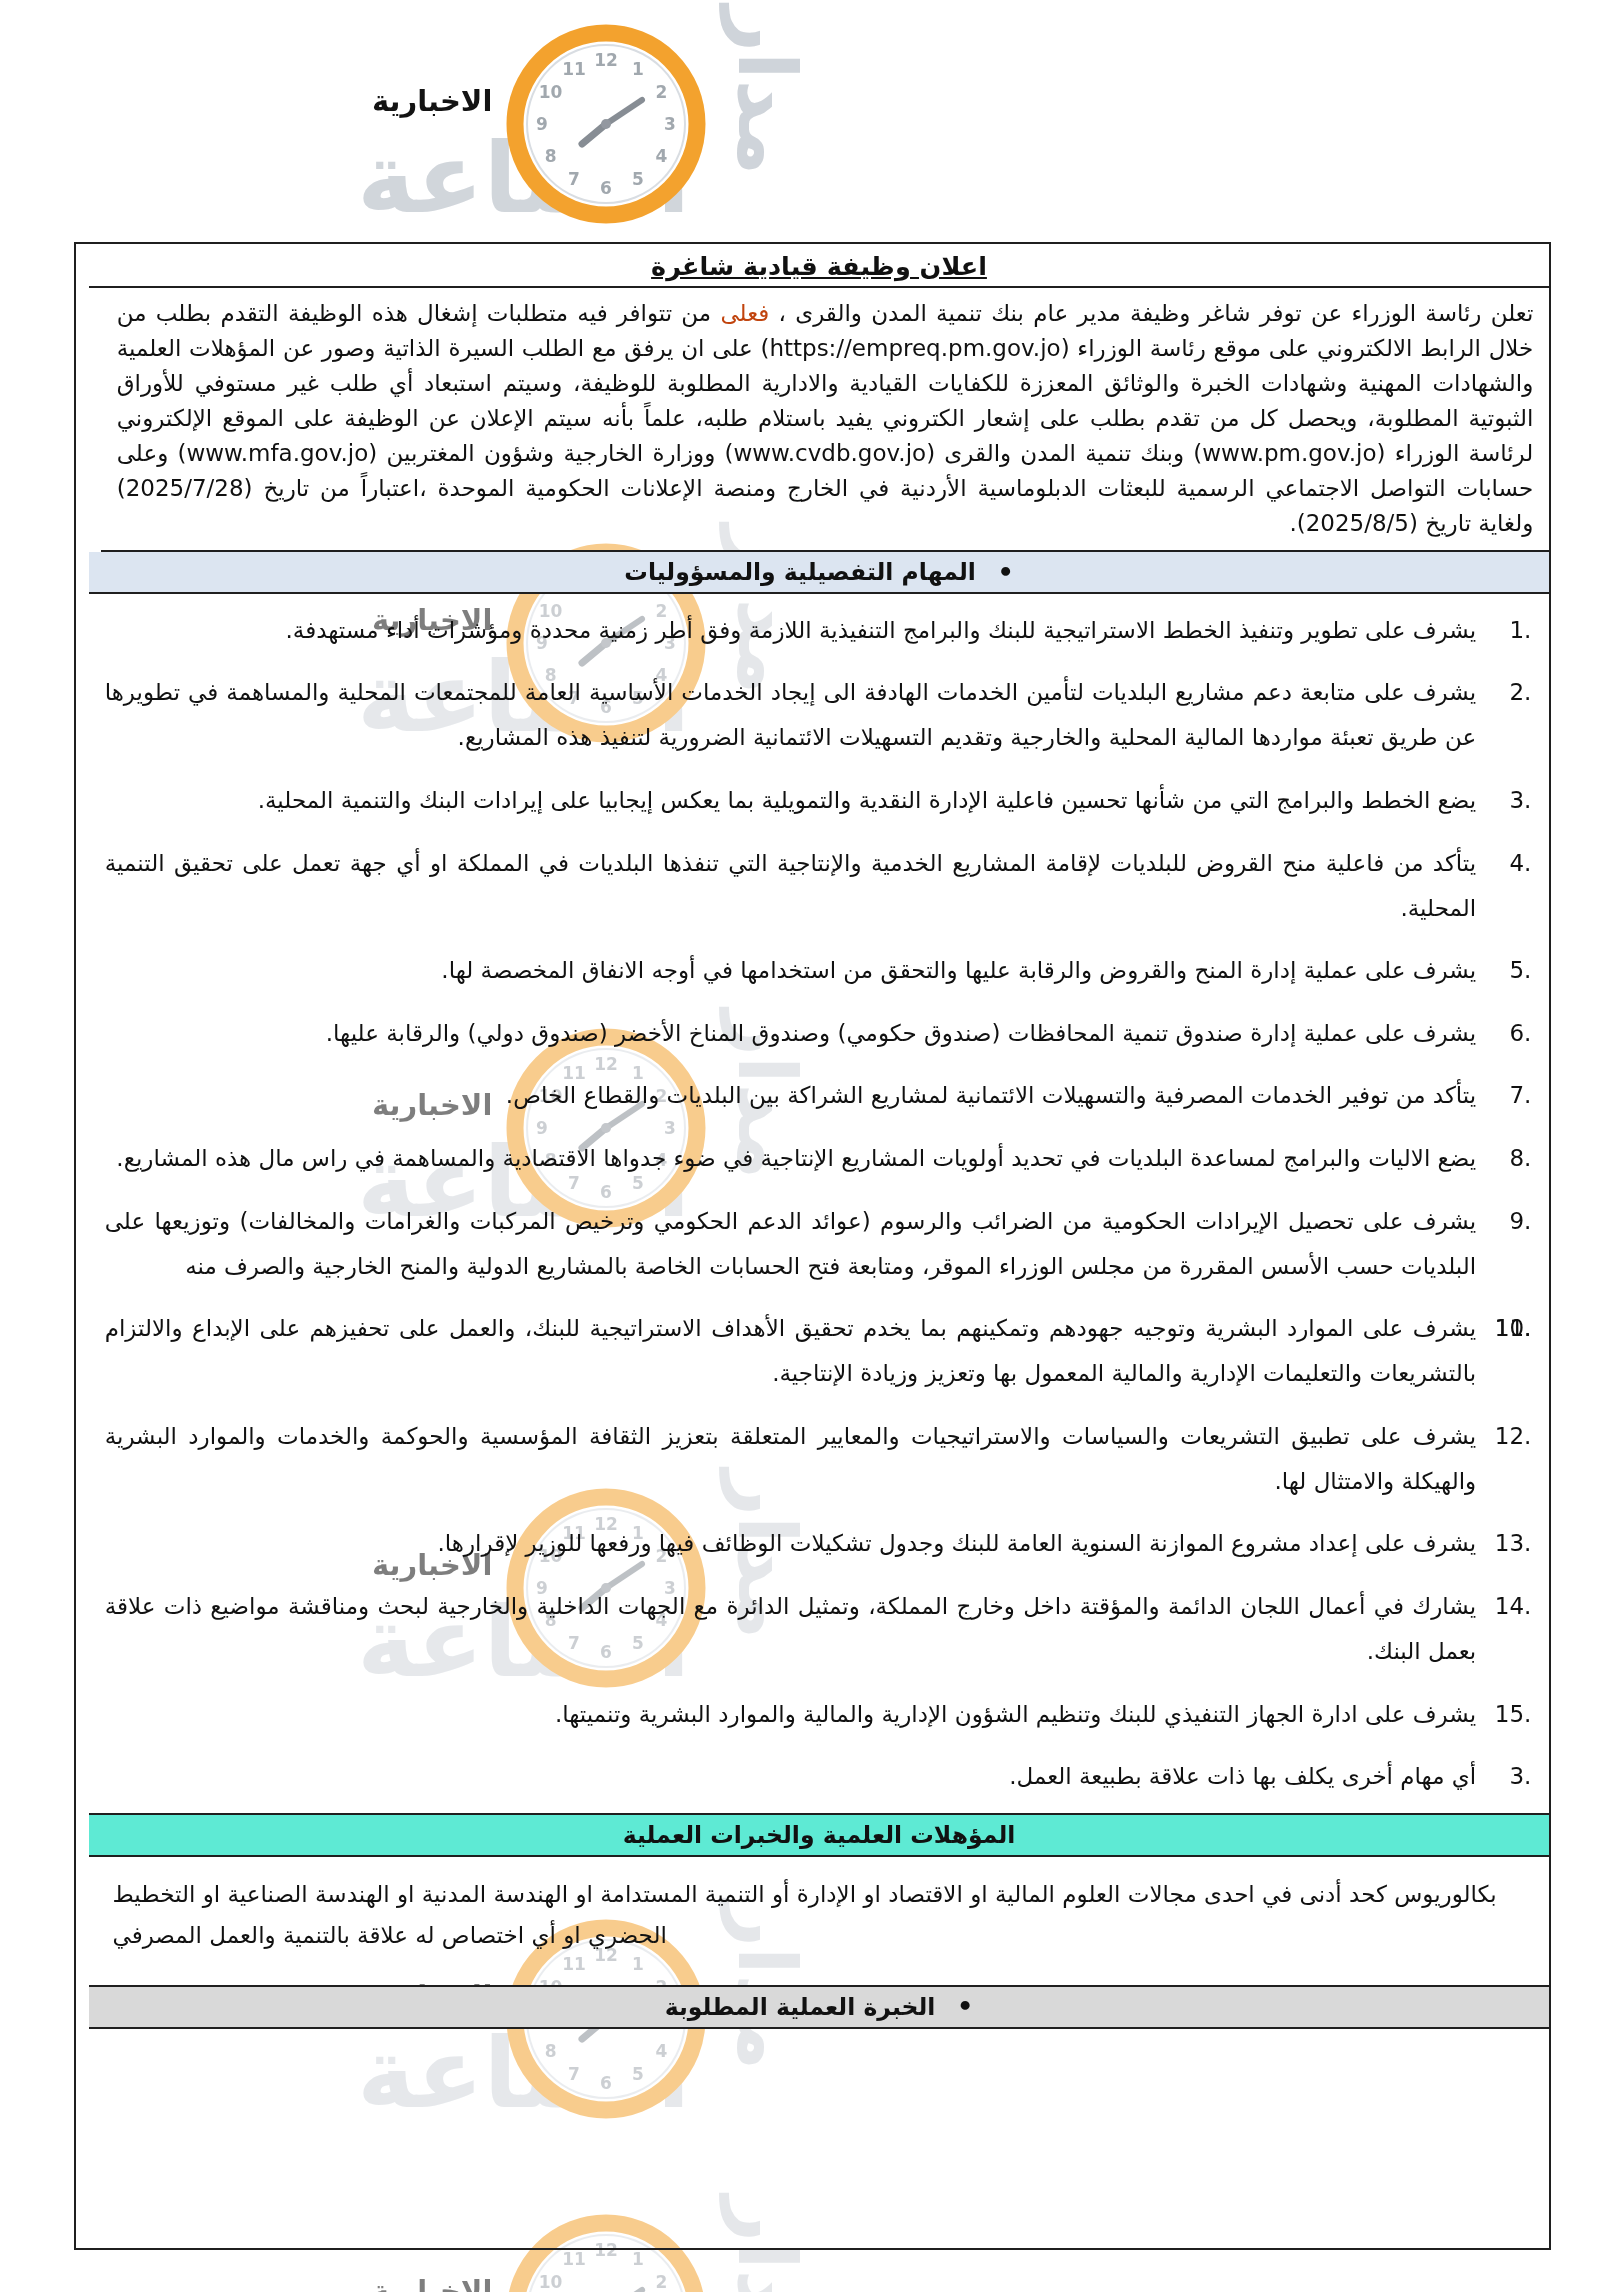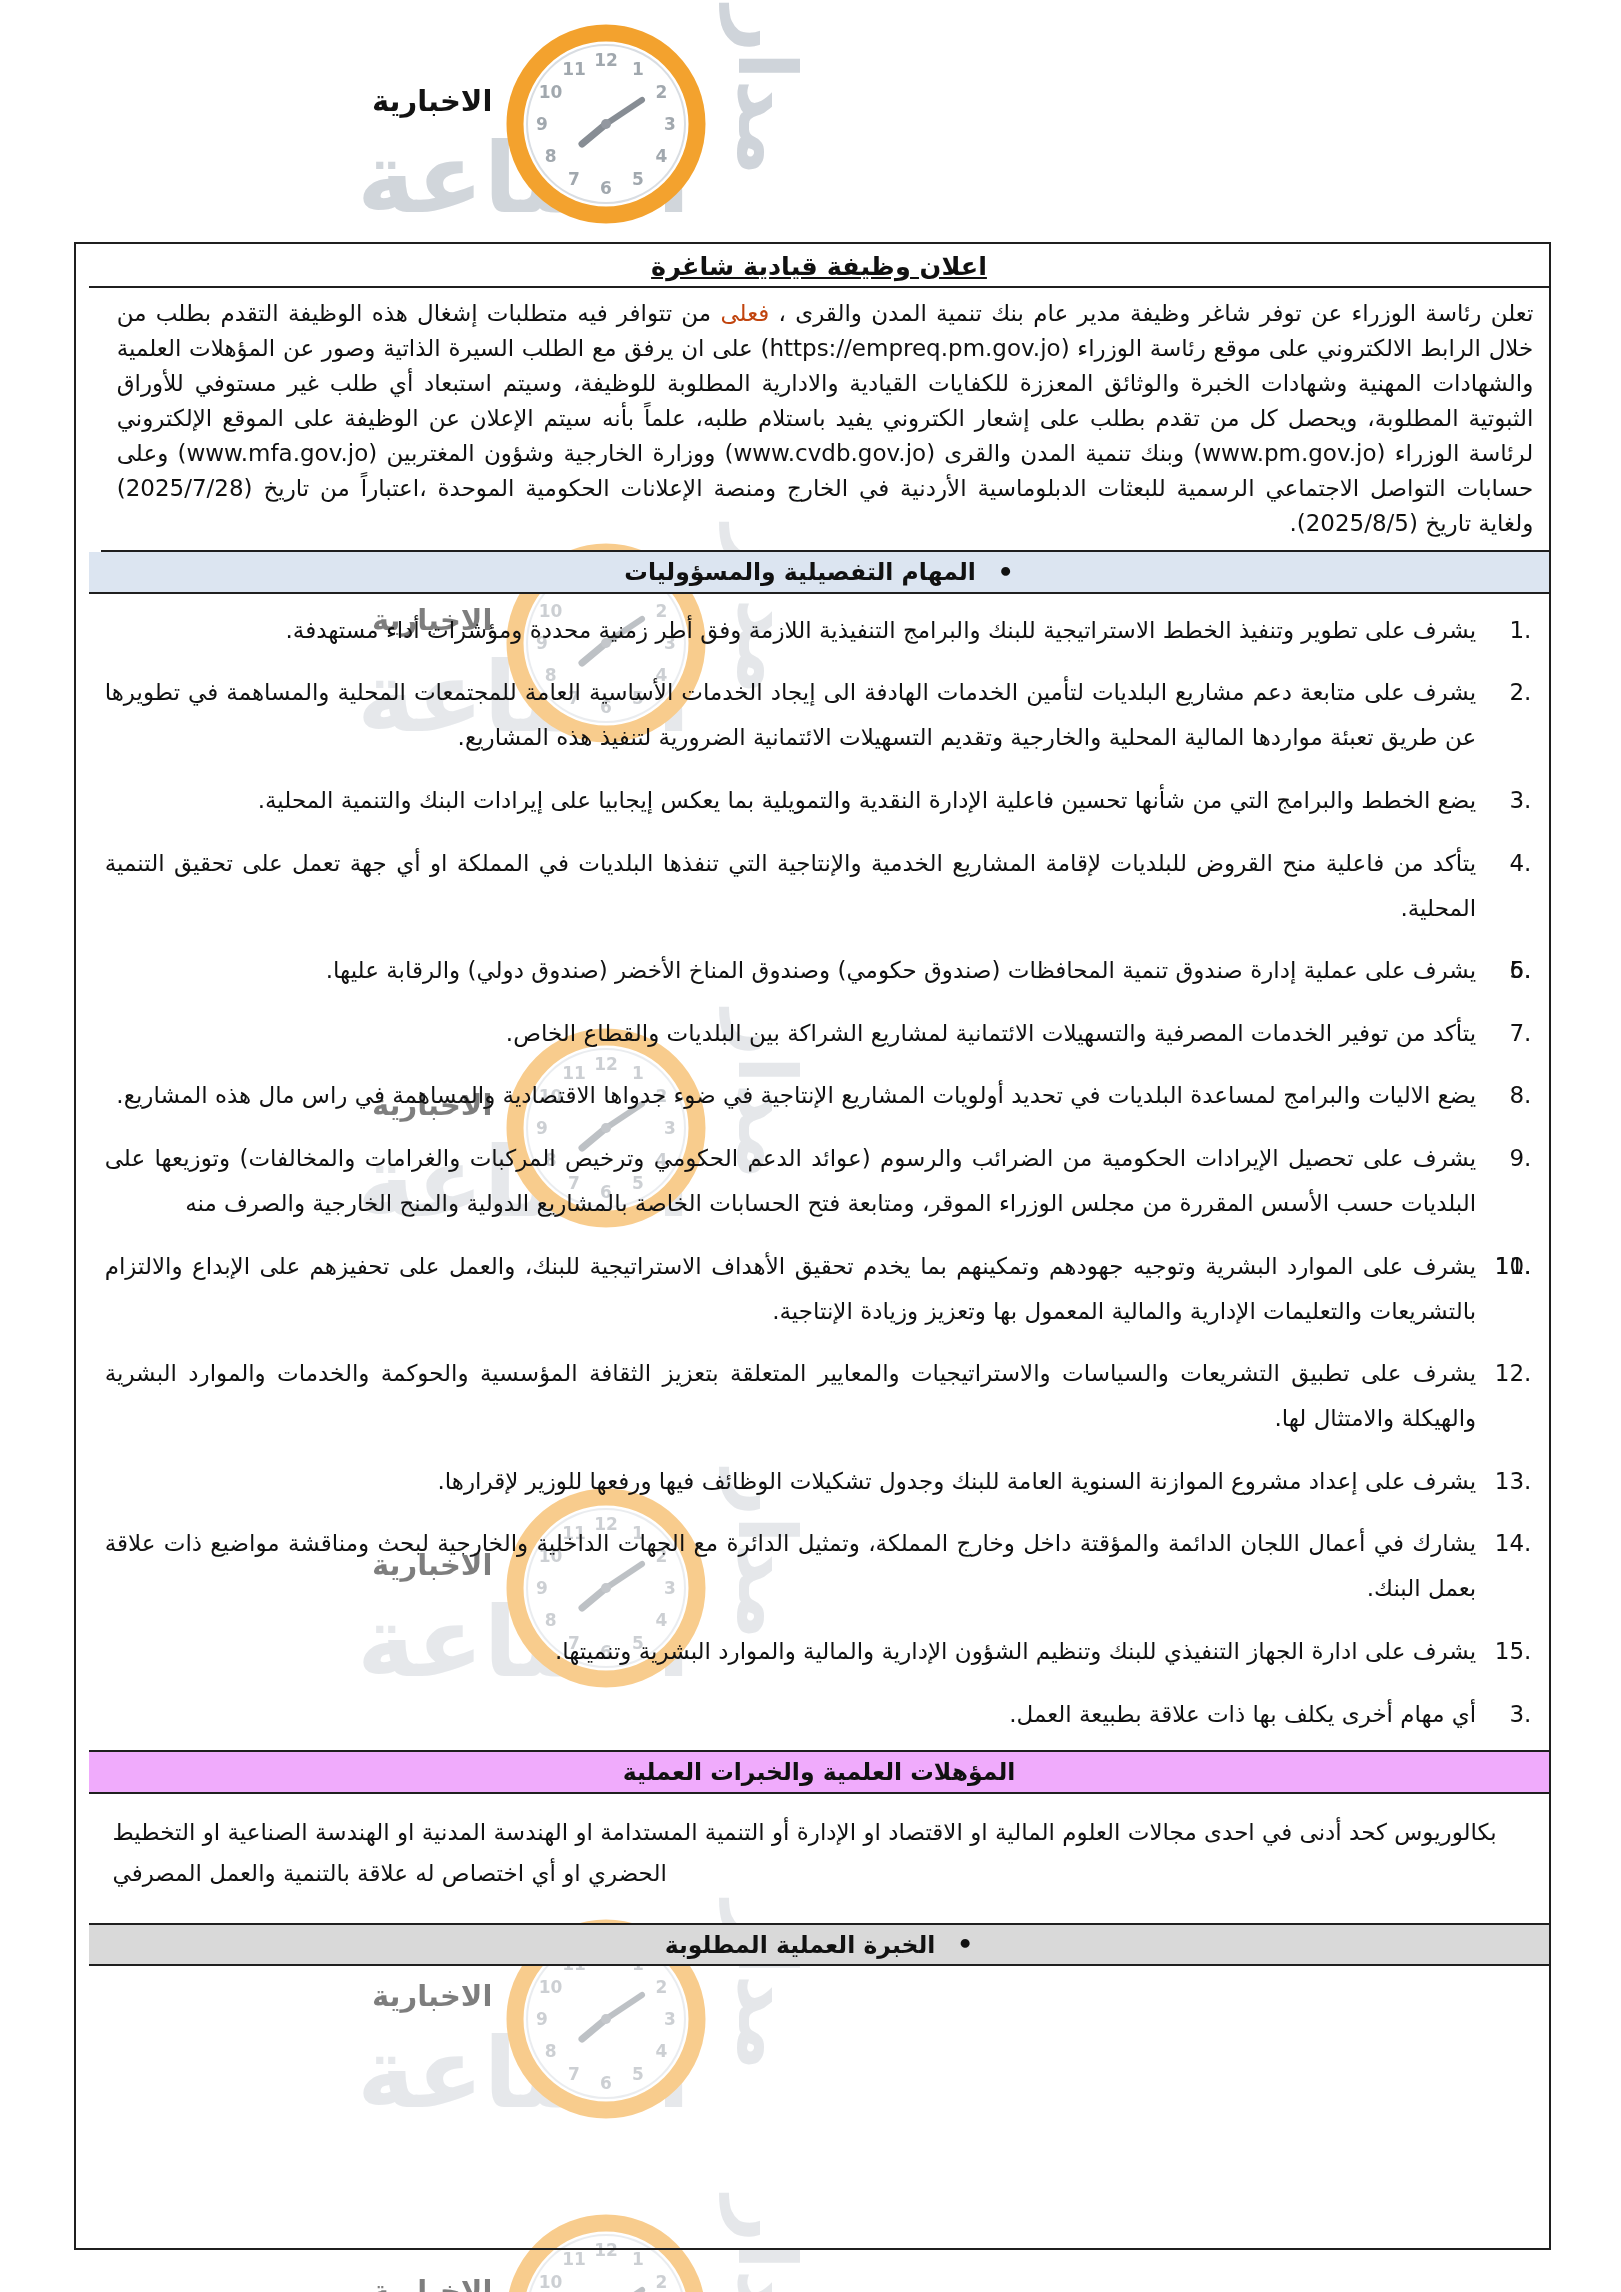--- a/index.html
+++ b/index.html
@@ -220,7 +220,7 @@
           <li><bdi dir="ltr" class="num">2.</bdi><span>يشرف على متابعة دعم مشاريع البلديات لتأمين الخدمات الهادفة الى إيجاد الخدمات الأساسية العامة للمجتمعات المحلية والمساهمة في تطويرها عن طريق تعبئة مواردها المالية المحلية والخارجية وتقديم التسهيلات الائتمانية الضرورية لتنفيذ هذه المشاريع.</span></li>
           <li><bdi dir="ltr" class="num">3.</bdi><span>يضع الخطط والبرامج التي من شأنها تحسين فاعلية الإدارة النقدية والتمويلية بما يعكس إيجابيا على إيرادات البنك والتنمية المحلية.</span></li>
           <li><bdi dir="ltr" class="num">4.</bdi><span>يتأكد من فاعلية منح القروض للبلديات لإقامة المشاريع الخدمية والإنتاجية التي تنفذها البلديات في المملكة او أي جهة تعمل على تحقيق التنمية المحلية.</span></li>
-          <li><bdi dir="ltr" class="num">5.</bdi></li>
+          <li><bdi dir="ltr" class="num">5.</bdi><span>يشرف على عملية إدارة المنح والقروض والرقابة عليها والتحقق من استخدامها في أوجه الانفاق المخصصة لها.</span></li>
           <li><bdi dir="ltr" class="num">6.</bdi><span>يشرف على عملية إدارة صندوق تنمية المحافظات (صندوق حكومي) وصندوق المناخ الأخضر (صندوق دولي) والرقابة عليها.</span></li>
           <li><bdi dir="ltr" class="num">7.</bdi><span>يتأكد من توفير الخدمات المصرفية والتسهيلات الائتمانية لمشاريع الشراكة بين البلديات والقطاع الخاص.</span></li>
           <li><bdi dir="ltr" class="num">8.</bdi><span>يضع الاليات والبرامج لمساعدة البلديات في تحديد أولويات المشاريع الإنتاجية في ضوء جدواها الاقتصادية والمساهمة في راس مال هذه المشاريع.</span></li>

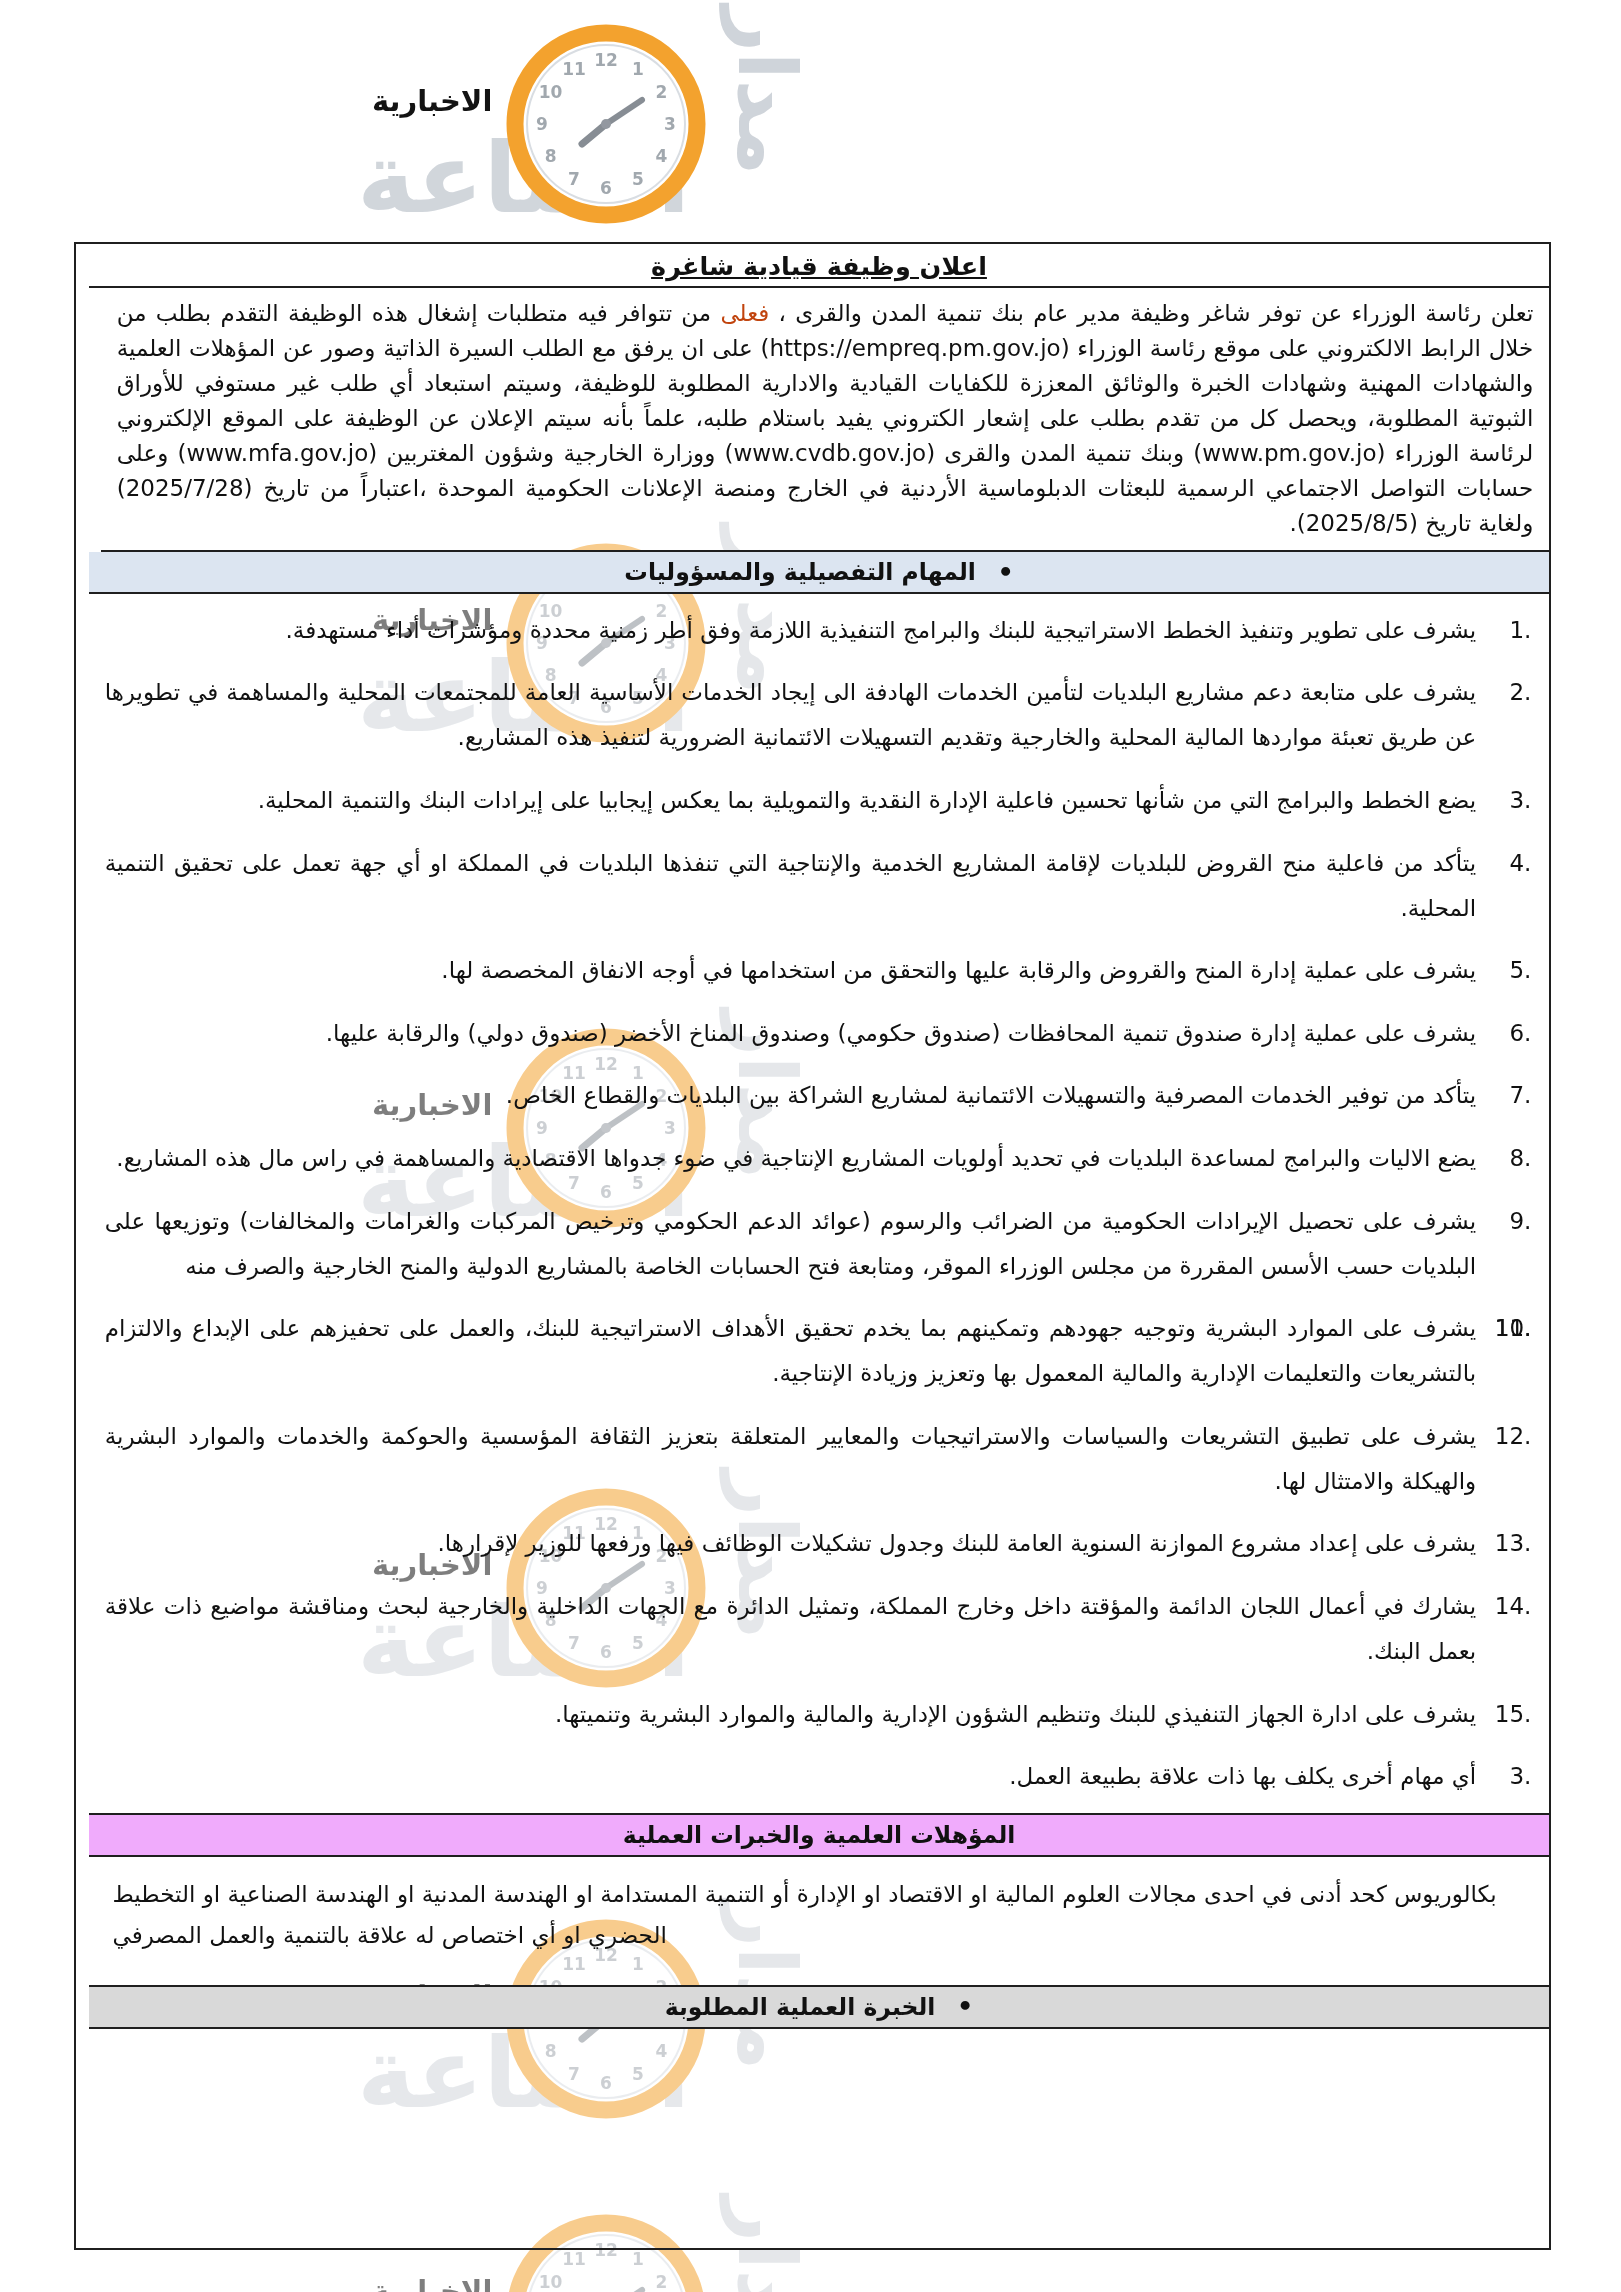--- a/index.html
+++ b/index.html
@@ -235,7 +235,7 @@
         </ol>
     </div>
 
-    <div class="row section-row" style="background: #f0abfc;">
+    <div class="row section-row" style="background: #5eead4;">
       <span>المؤهلات العلمية والخبرات العملية</span>
     </div>
 

